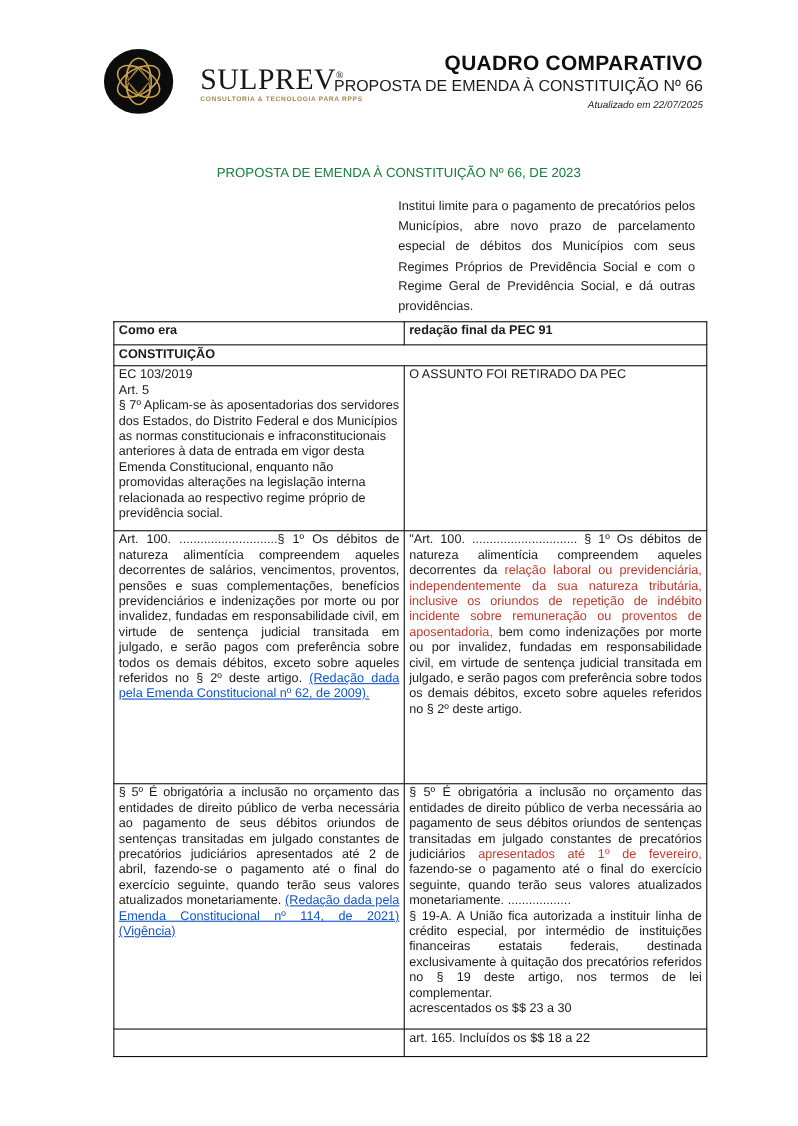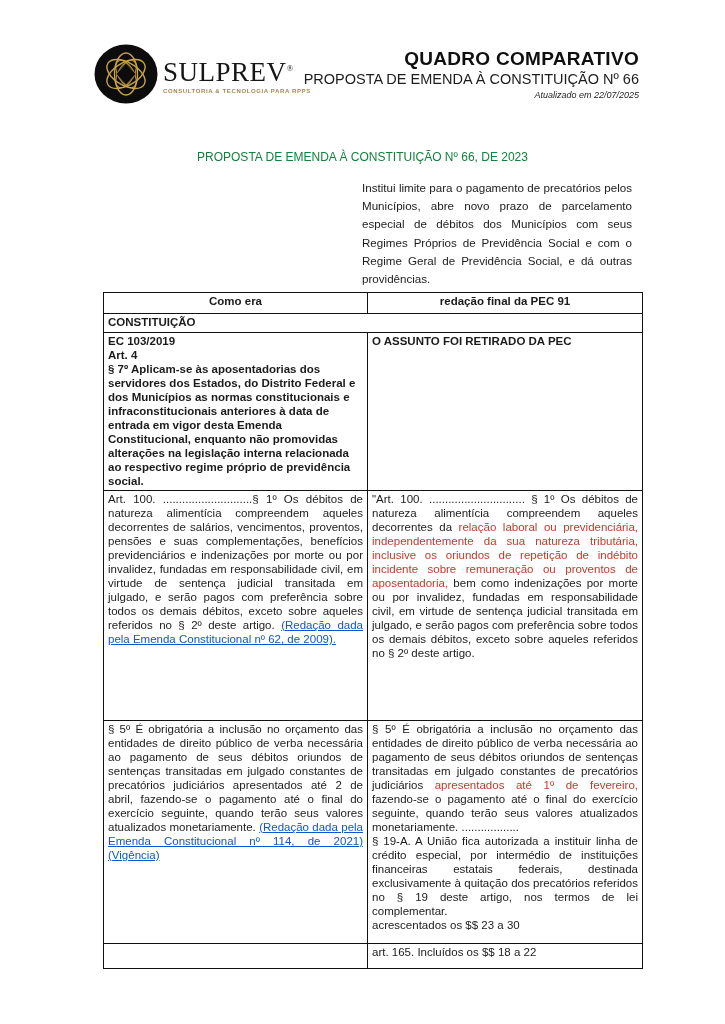--- a/index.html
+++ b/index.html
@@ -15,7 +15,7 @@
   
   .logo-wrap{position:absolute;left:94px;top:44px;display:flex;align-items:flex-start;}
   .logo-badge{width:64px;height:60px;flex:0 0 auto;}
-  .brand-col{margin-left:5px;margin-top:10px;}
+  .brand-col{margin-left:24px;margin-top:10px;}
   .brand{
     font-family:"Liberation Serif", serif;
     font-size:27px;line-height:28px;color:#161616;letter-spacing:.5px;font-weight:500;

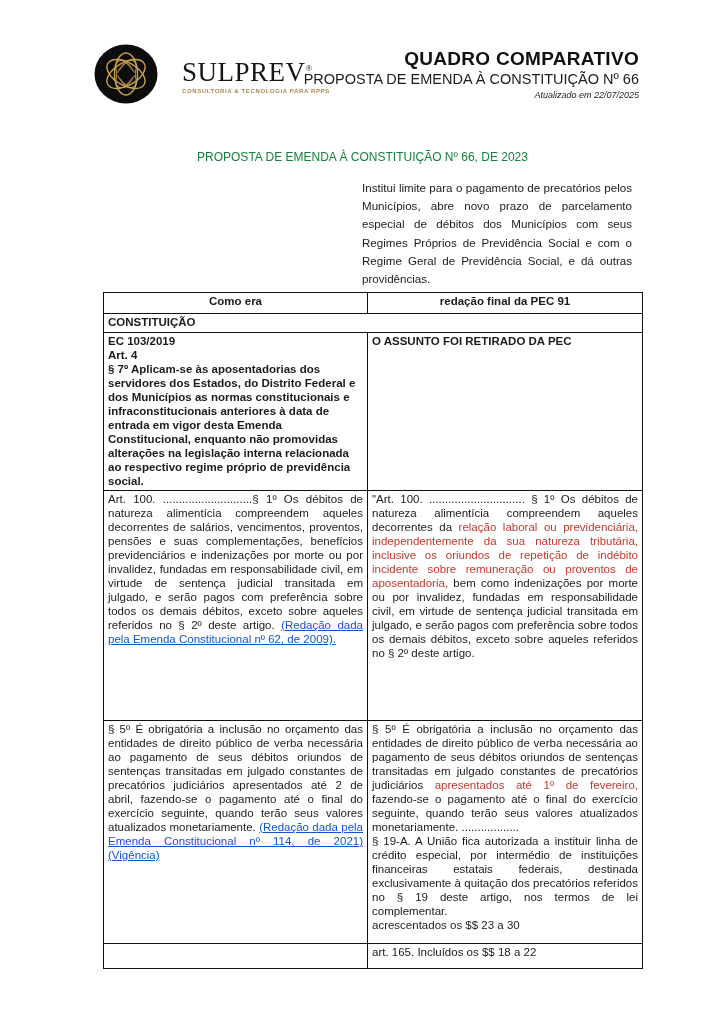--- a/index.html
+++ b/index.html
@@ -44,7 +44,7 @@
     font-size:11.5px;line-height:14px;color:#1b1b1b;
   }
   table.cmp td{border:1.5px solid #111;vertical-align:top;padding:1px 4px 2px 4px;}
-  td.th{font-weight:bold;text-align:center;height:17px;padding-top:2px;}
+  td.th{font-weight:bold;height:17px;padding-top:2px;}
   td.section{font-weight:bold;text-align:left;height:15px;padding-top:1px;}
   td.c-left{width:255px;}
   td.c-right{width:266px;}

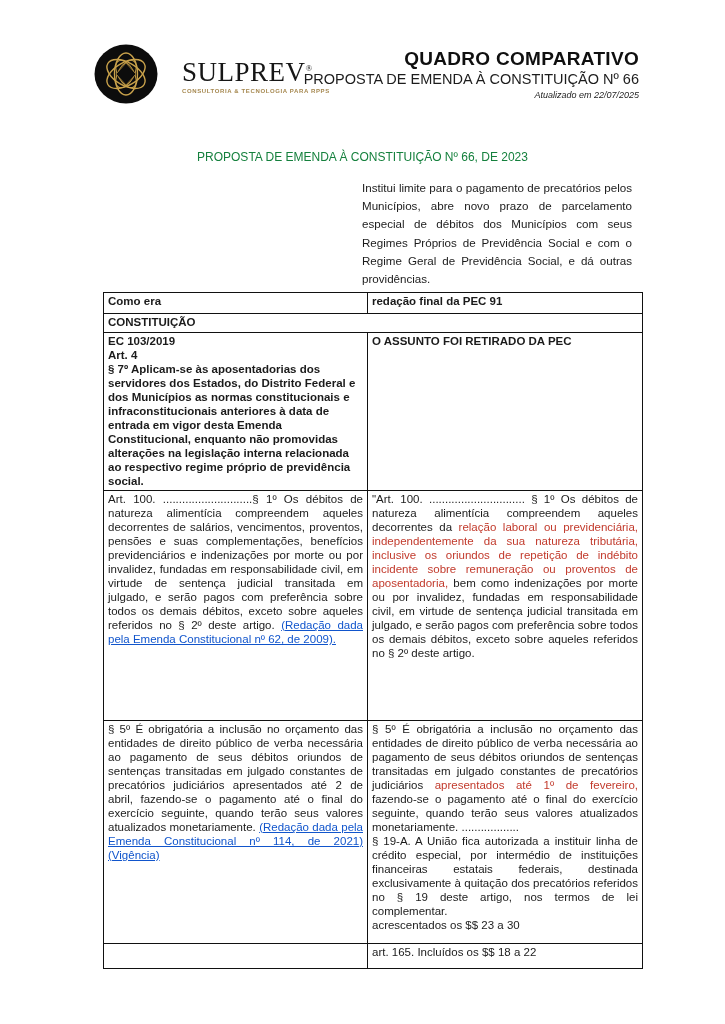--- a/index.html
+++ b/index.html
@@ -53,7 +53,7 @@
   a.doclink{color:#1155cc;text-decoration:underline;cursor:pointer;}
   .red{color:#c23a2c;}
   .cellblock p{margin:0;}
-  tr.r1{height:150px;font-weight:bold;} tr.r2{height:230px;} tr.r3{height:223px;} tr.r4{height:25px;}
+  tr.r1{height:150px;} tr.r2{height:230px;} tr.r3{height:223px;} tr.r4{height:25px;}
 </style>
 </head>
 <body>

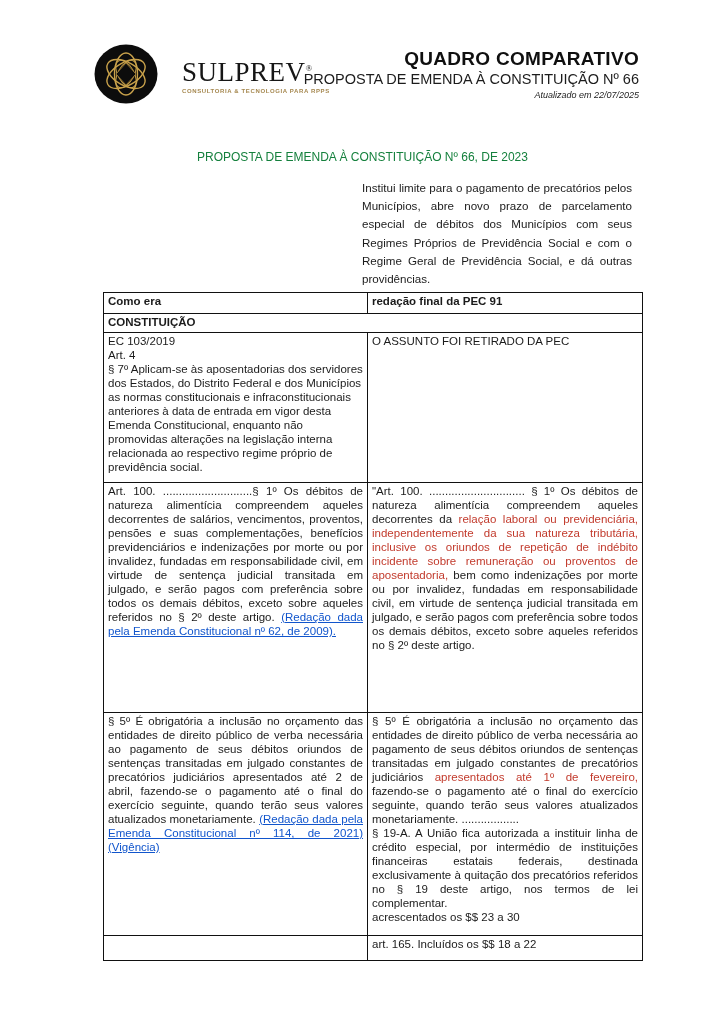--- a/index.html
+++ b/index.html
@@ -101,7 +101,7 @@
       <td class="c-left">
         <div class="cellblock">
           <p>EC 103/2019</p>
-          <p>Art. 4</p>
+          <p>Art. 5</p>
           <p>§ 7º Aplicam-se às aposentadorias dos servidores dos Estados, do Distrito Federal e dos Municípios as normas constitucionais e infraconstitucionais anteriores à data de entrada em vigor desta Emenda Constitucional, enquanto não promovidas alterações na legislação interna relacionada ao respectivo regime próprio de previdência social.</p>
         </div>
       </td>

